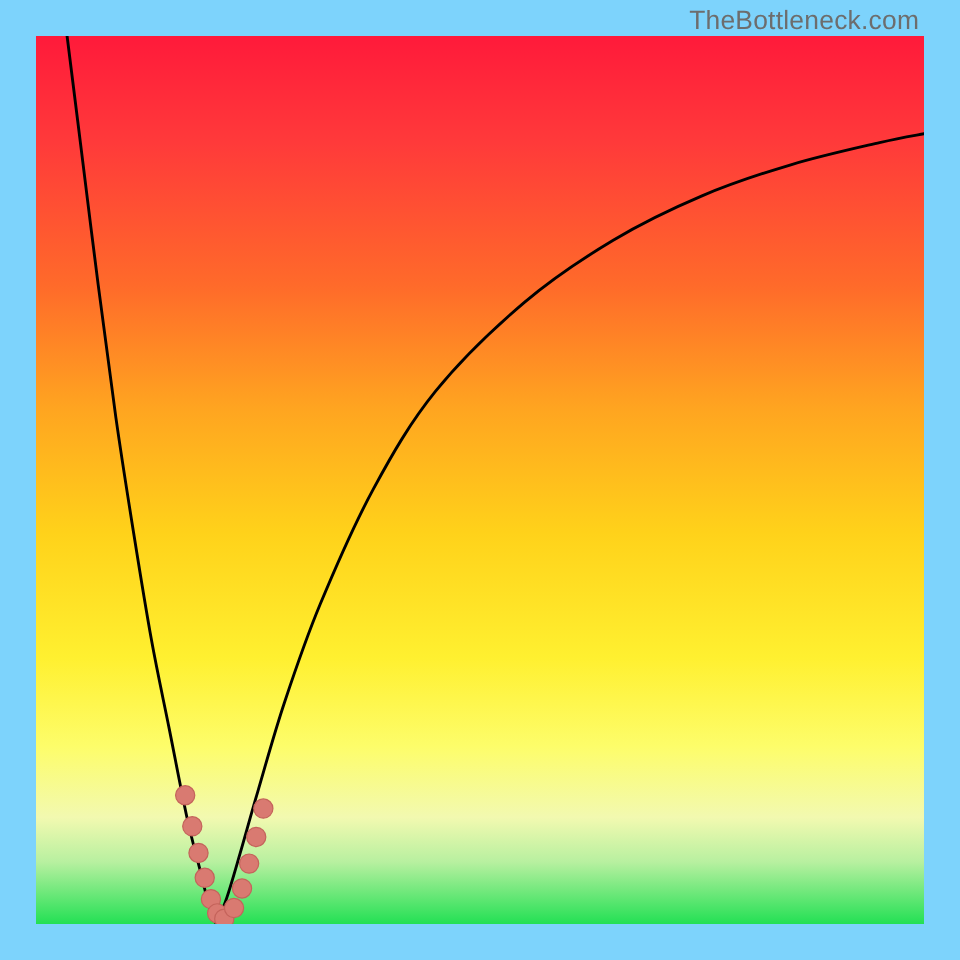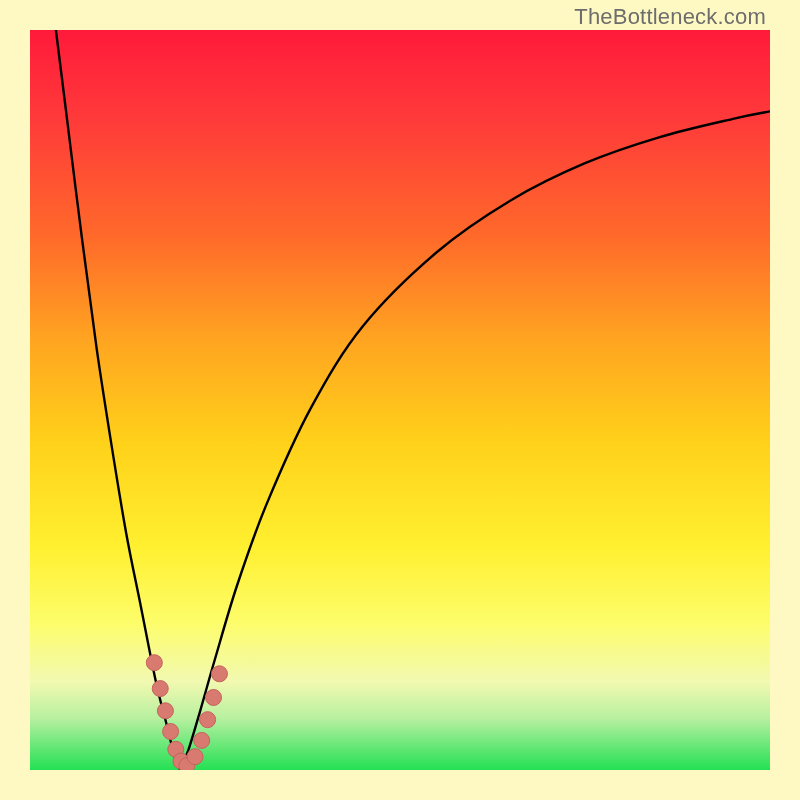--- a/index.html
+++ b/index.html
@@ -17,7 +17,7 @@
     top: 0;
     width: 800px;
     height: 800px;
-    background: #fef9c3;
+    background: #7dd3fc;
   }
   .plot-area {
     position: absolute;

